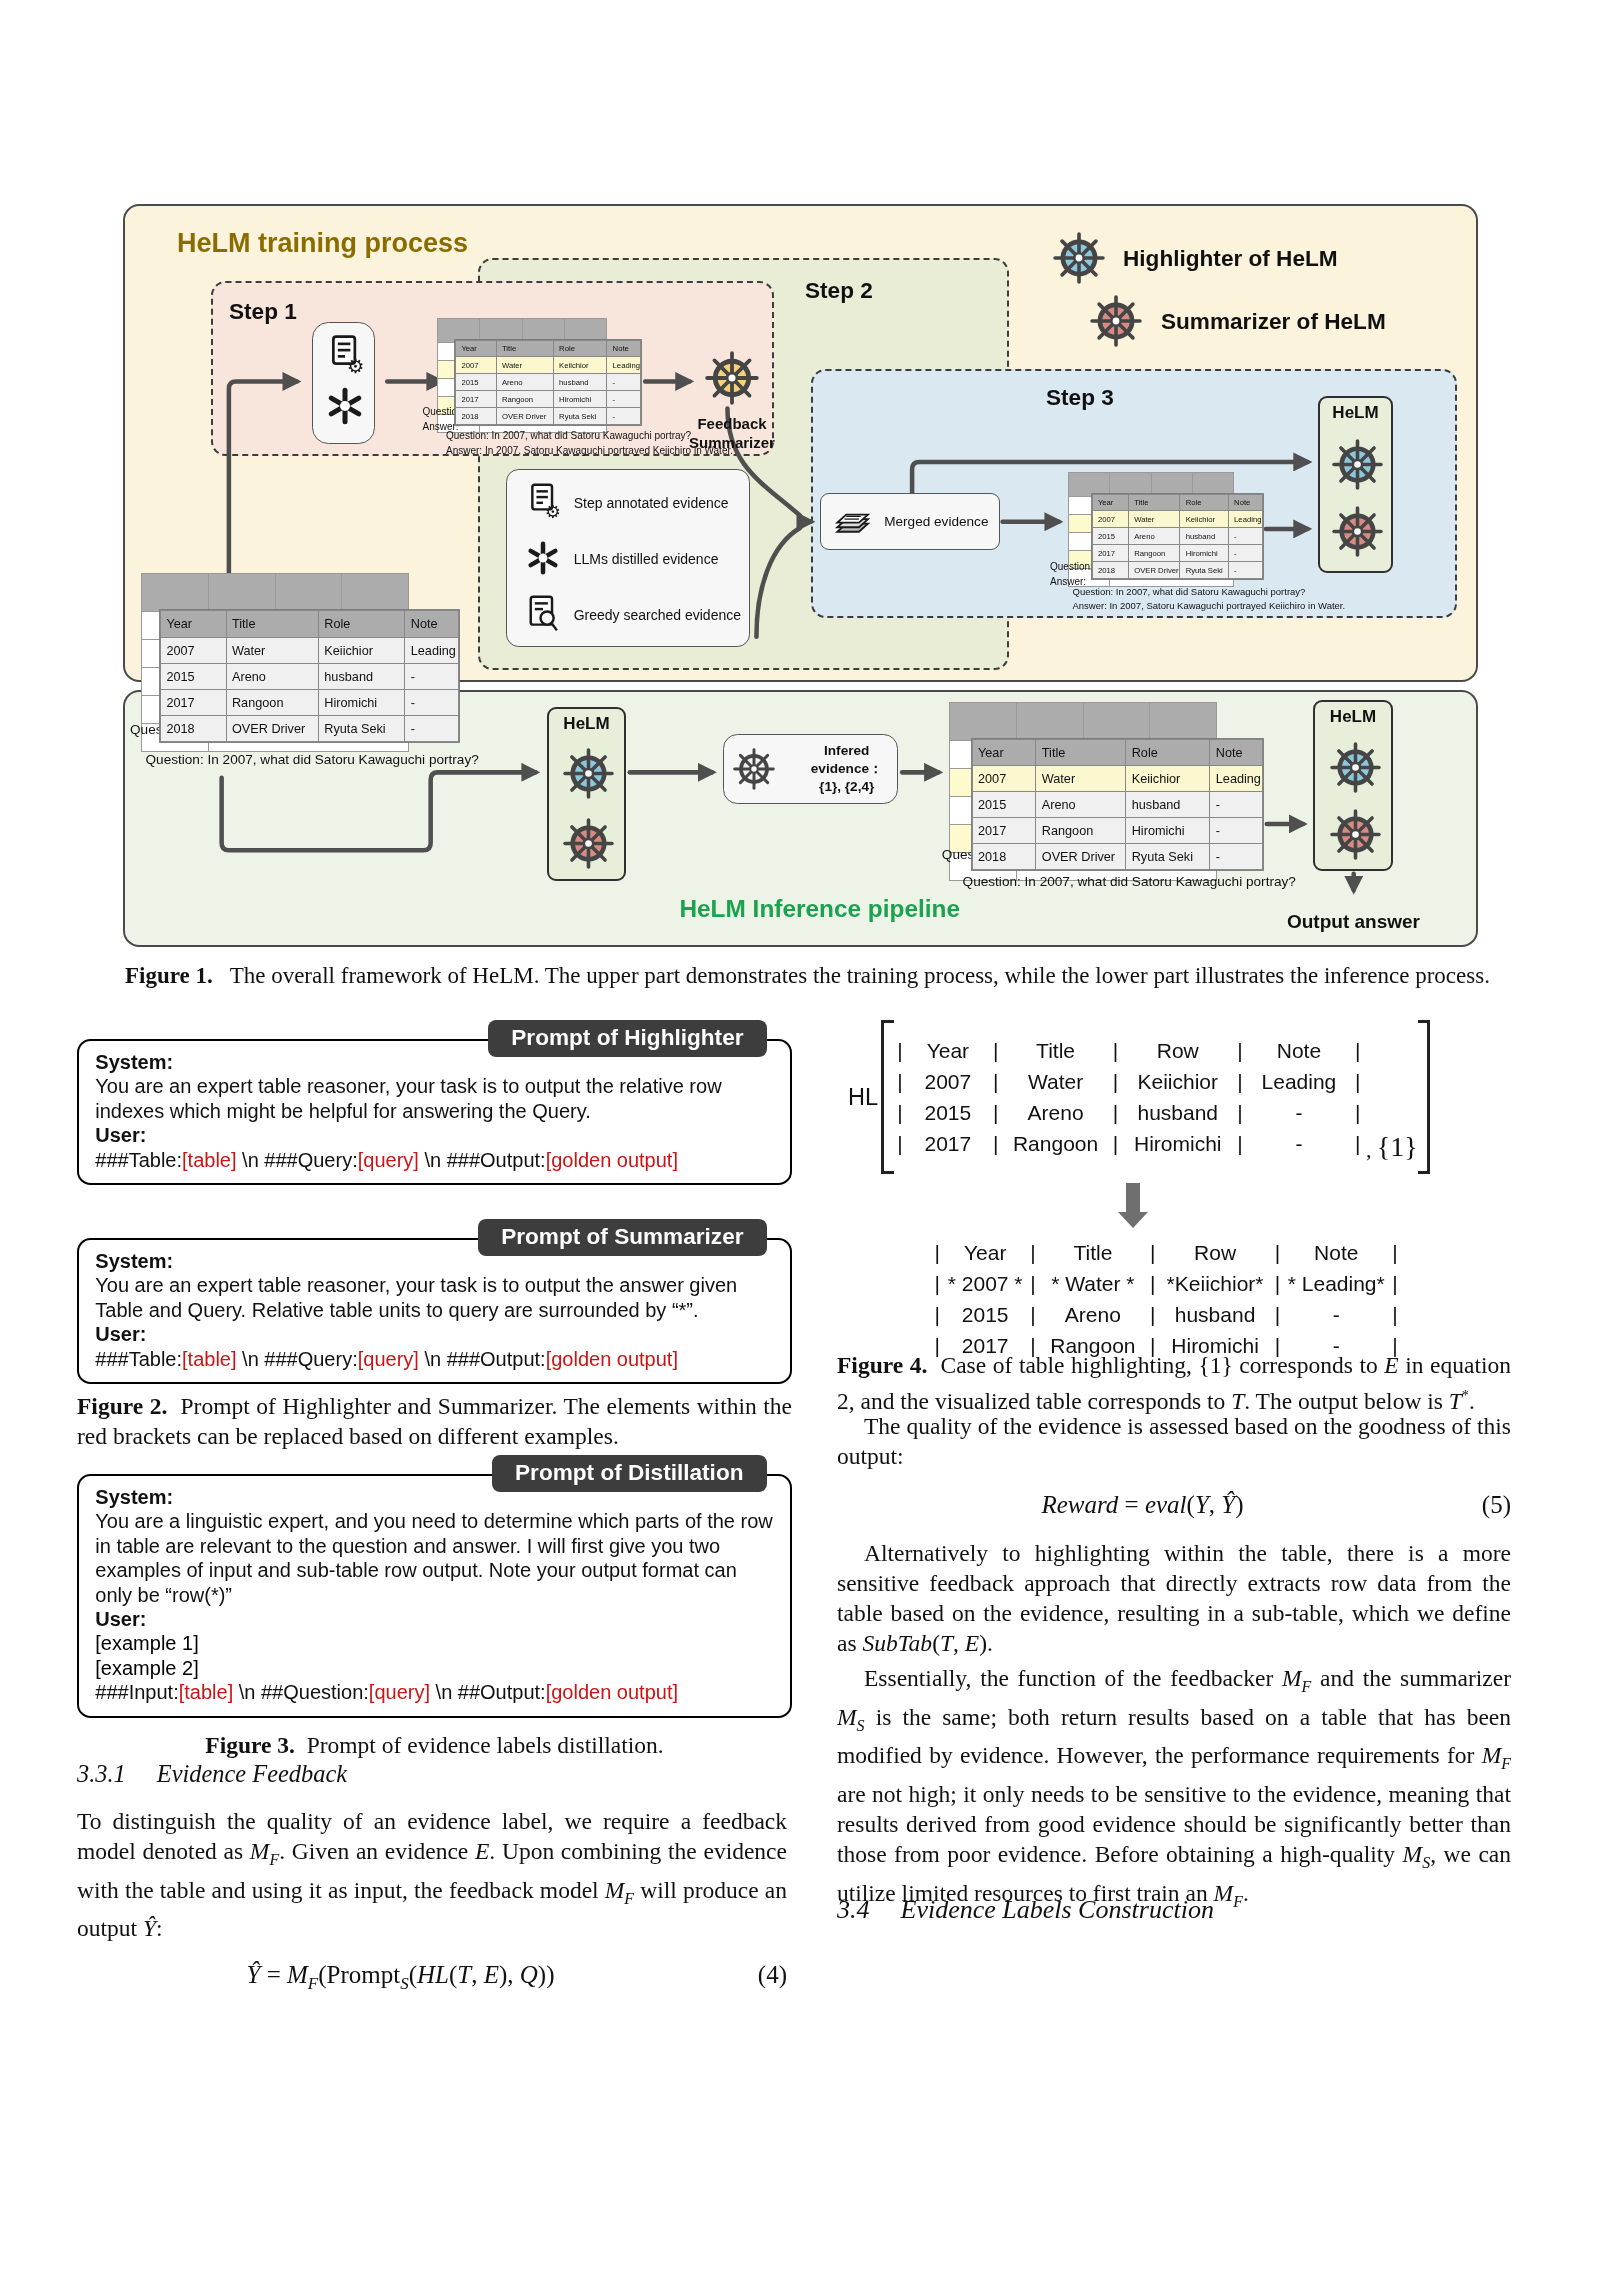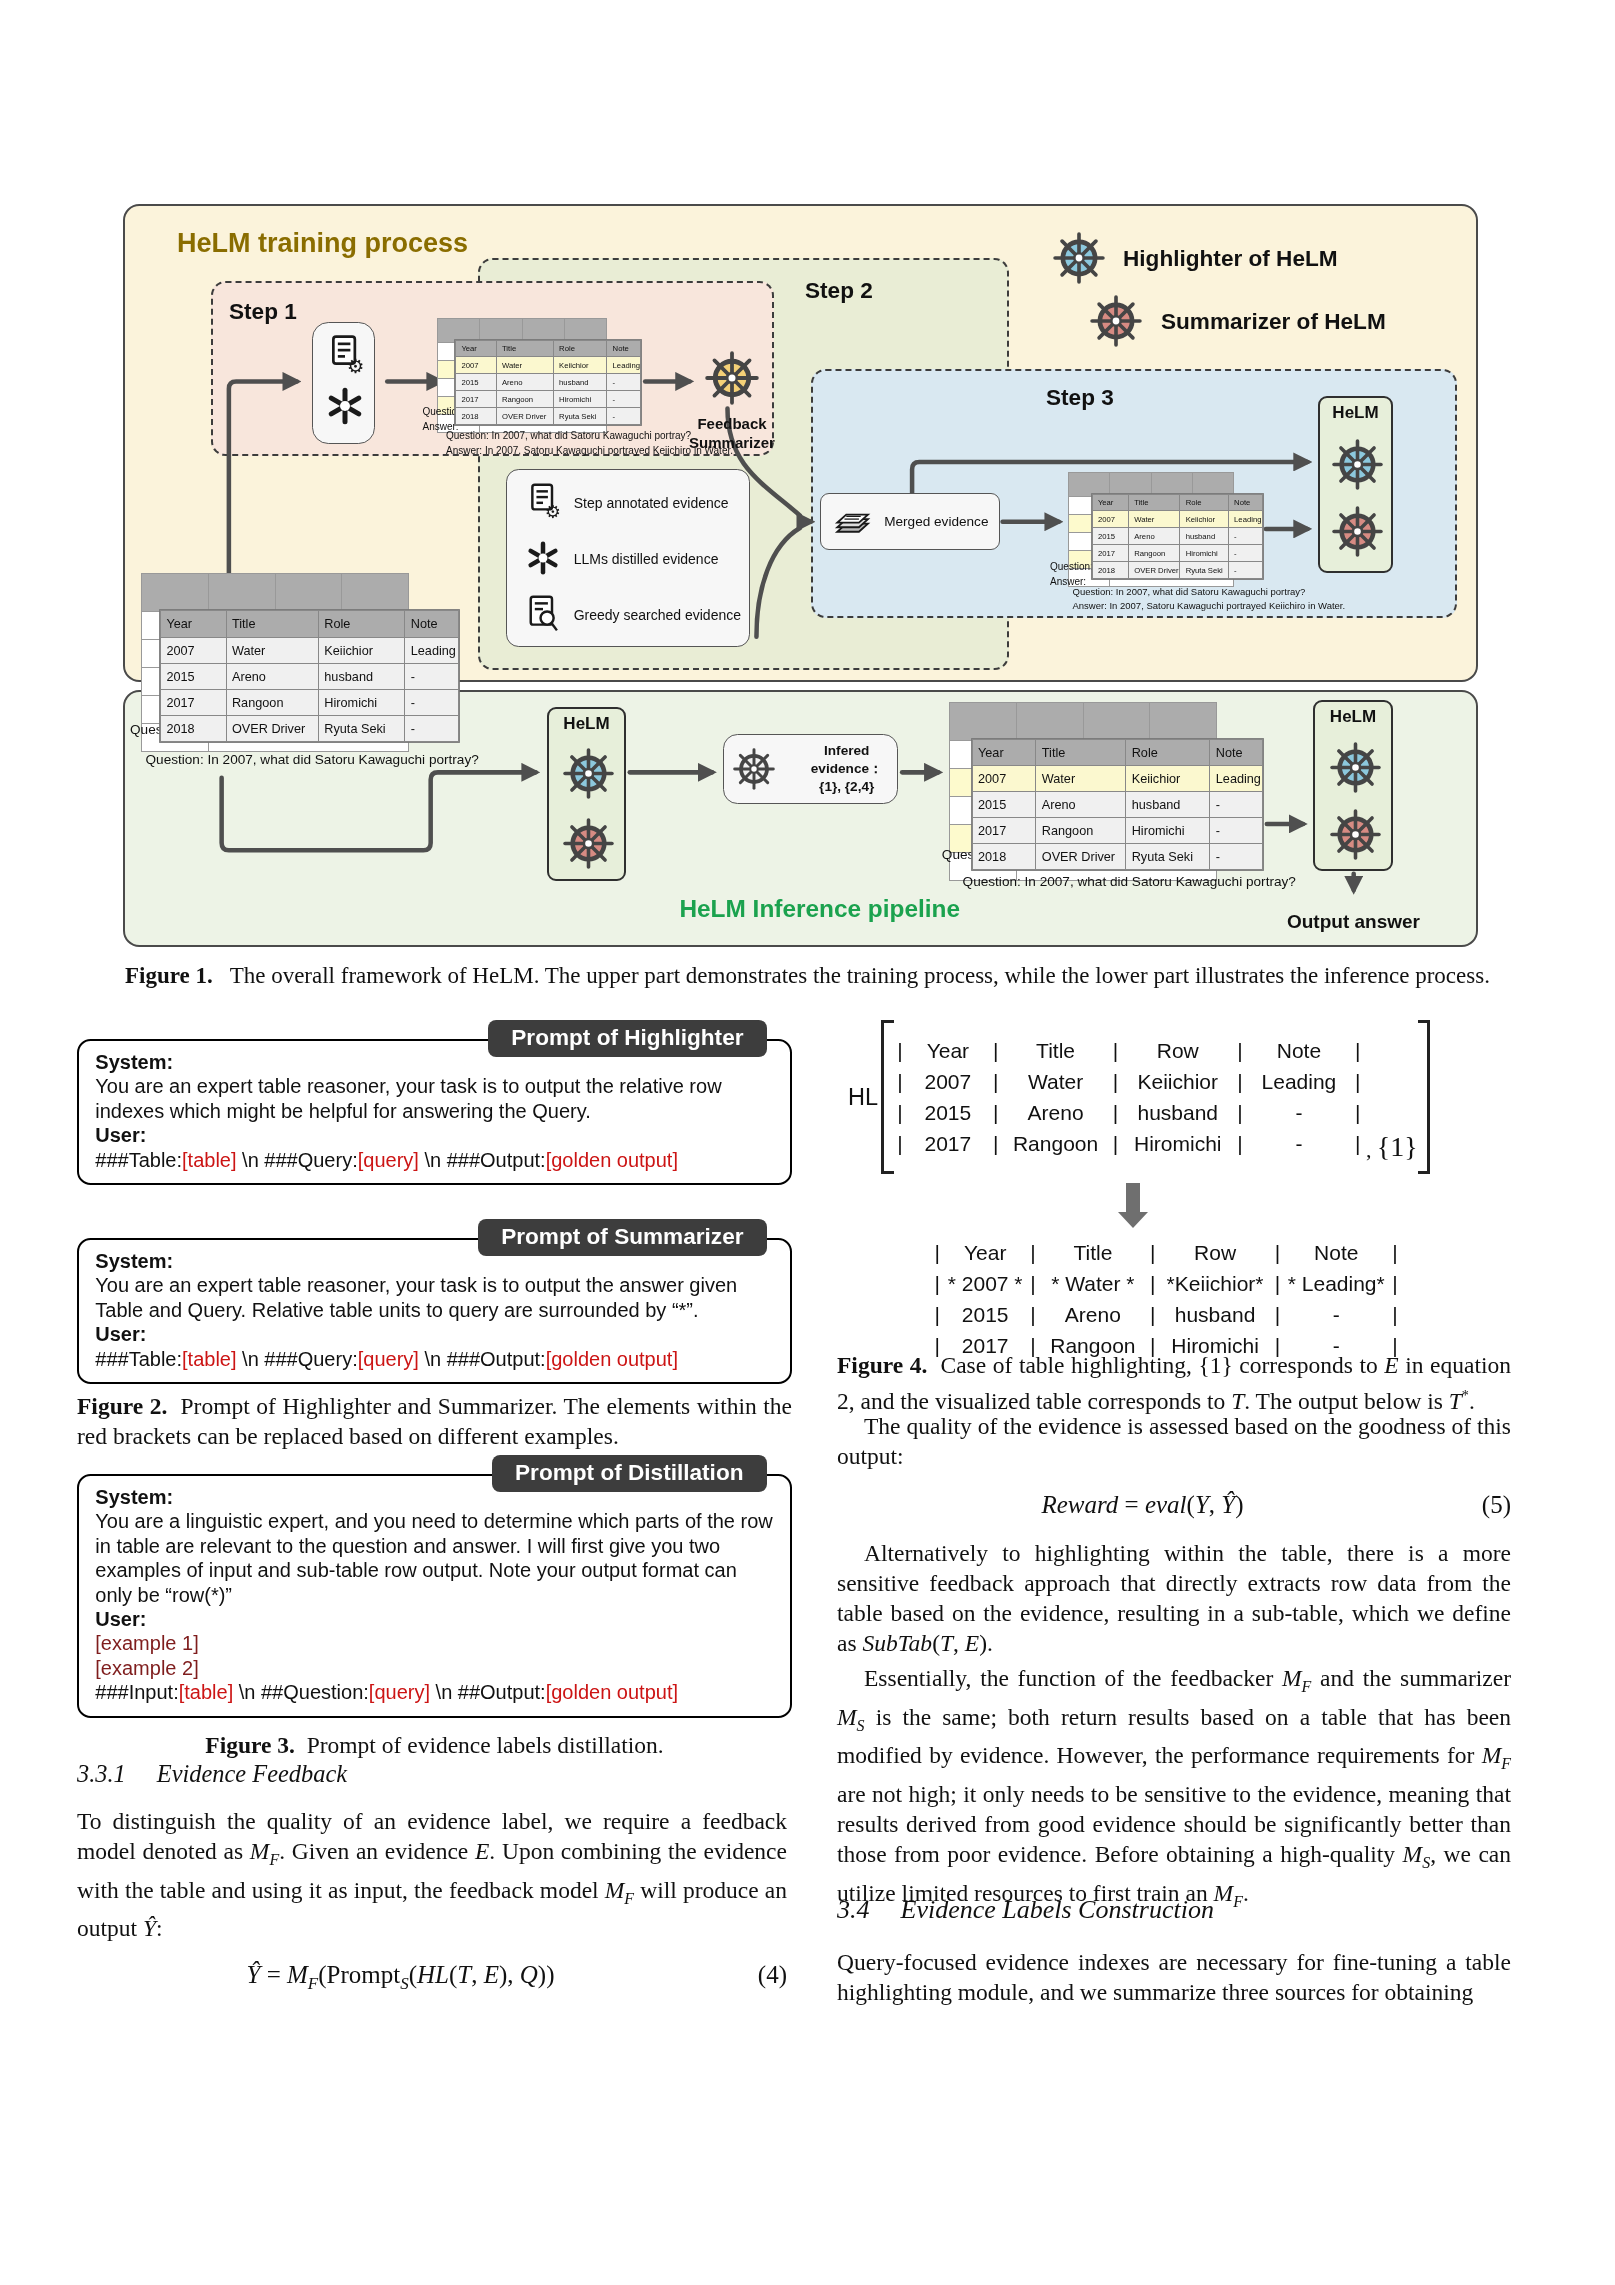--- a/index.html
+++ b/index.html
@@ -40,7 +40,7 @@
   .sub{font-style:italic;font-size:68%;vertical-align:sub;}
   .sup{font-size:60%;vertical-align:super;}
   .red{color:#cc1414;}
-  .teal{color:#7f1d1d;}
+  .teal{color:#000000;}
   .eq{display:flex;align-items:baseline;font-size:25px;}
   .eq .ebody{flex:1;text-align:center;}
   .eq .enum{width:63px;text-align:right;}

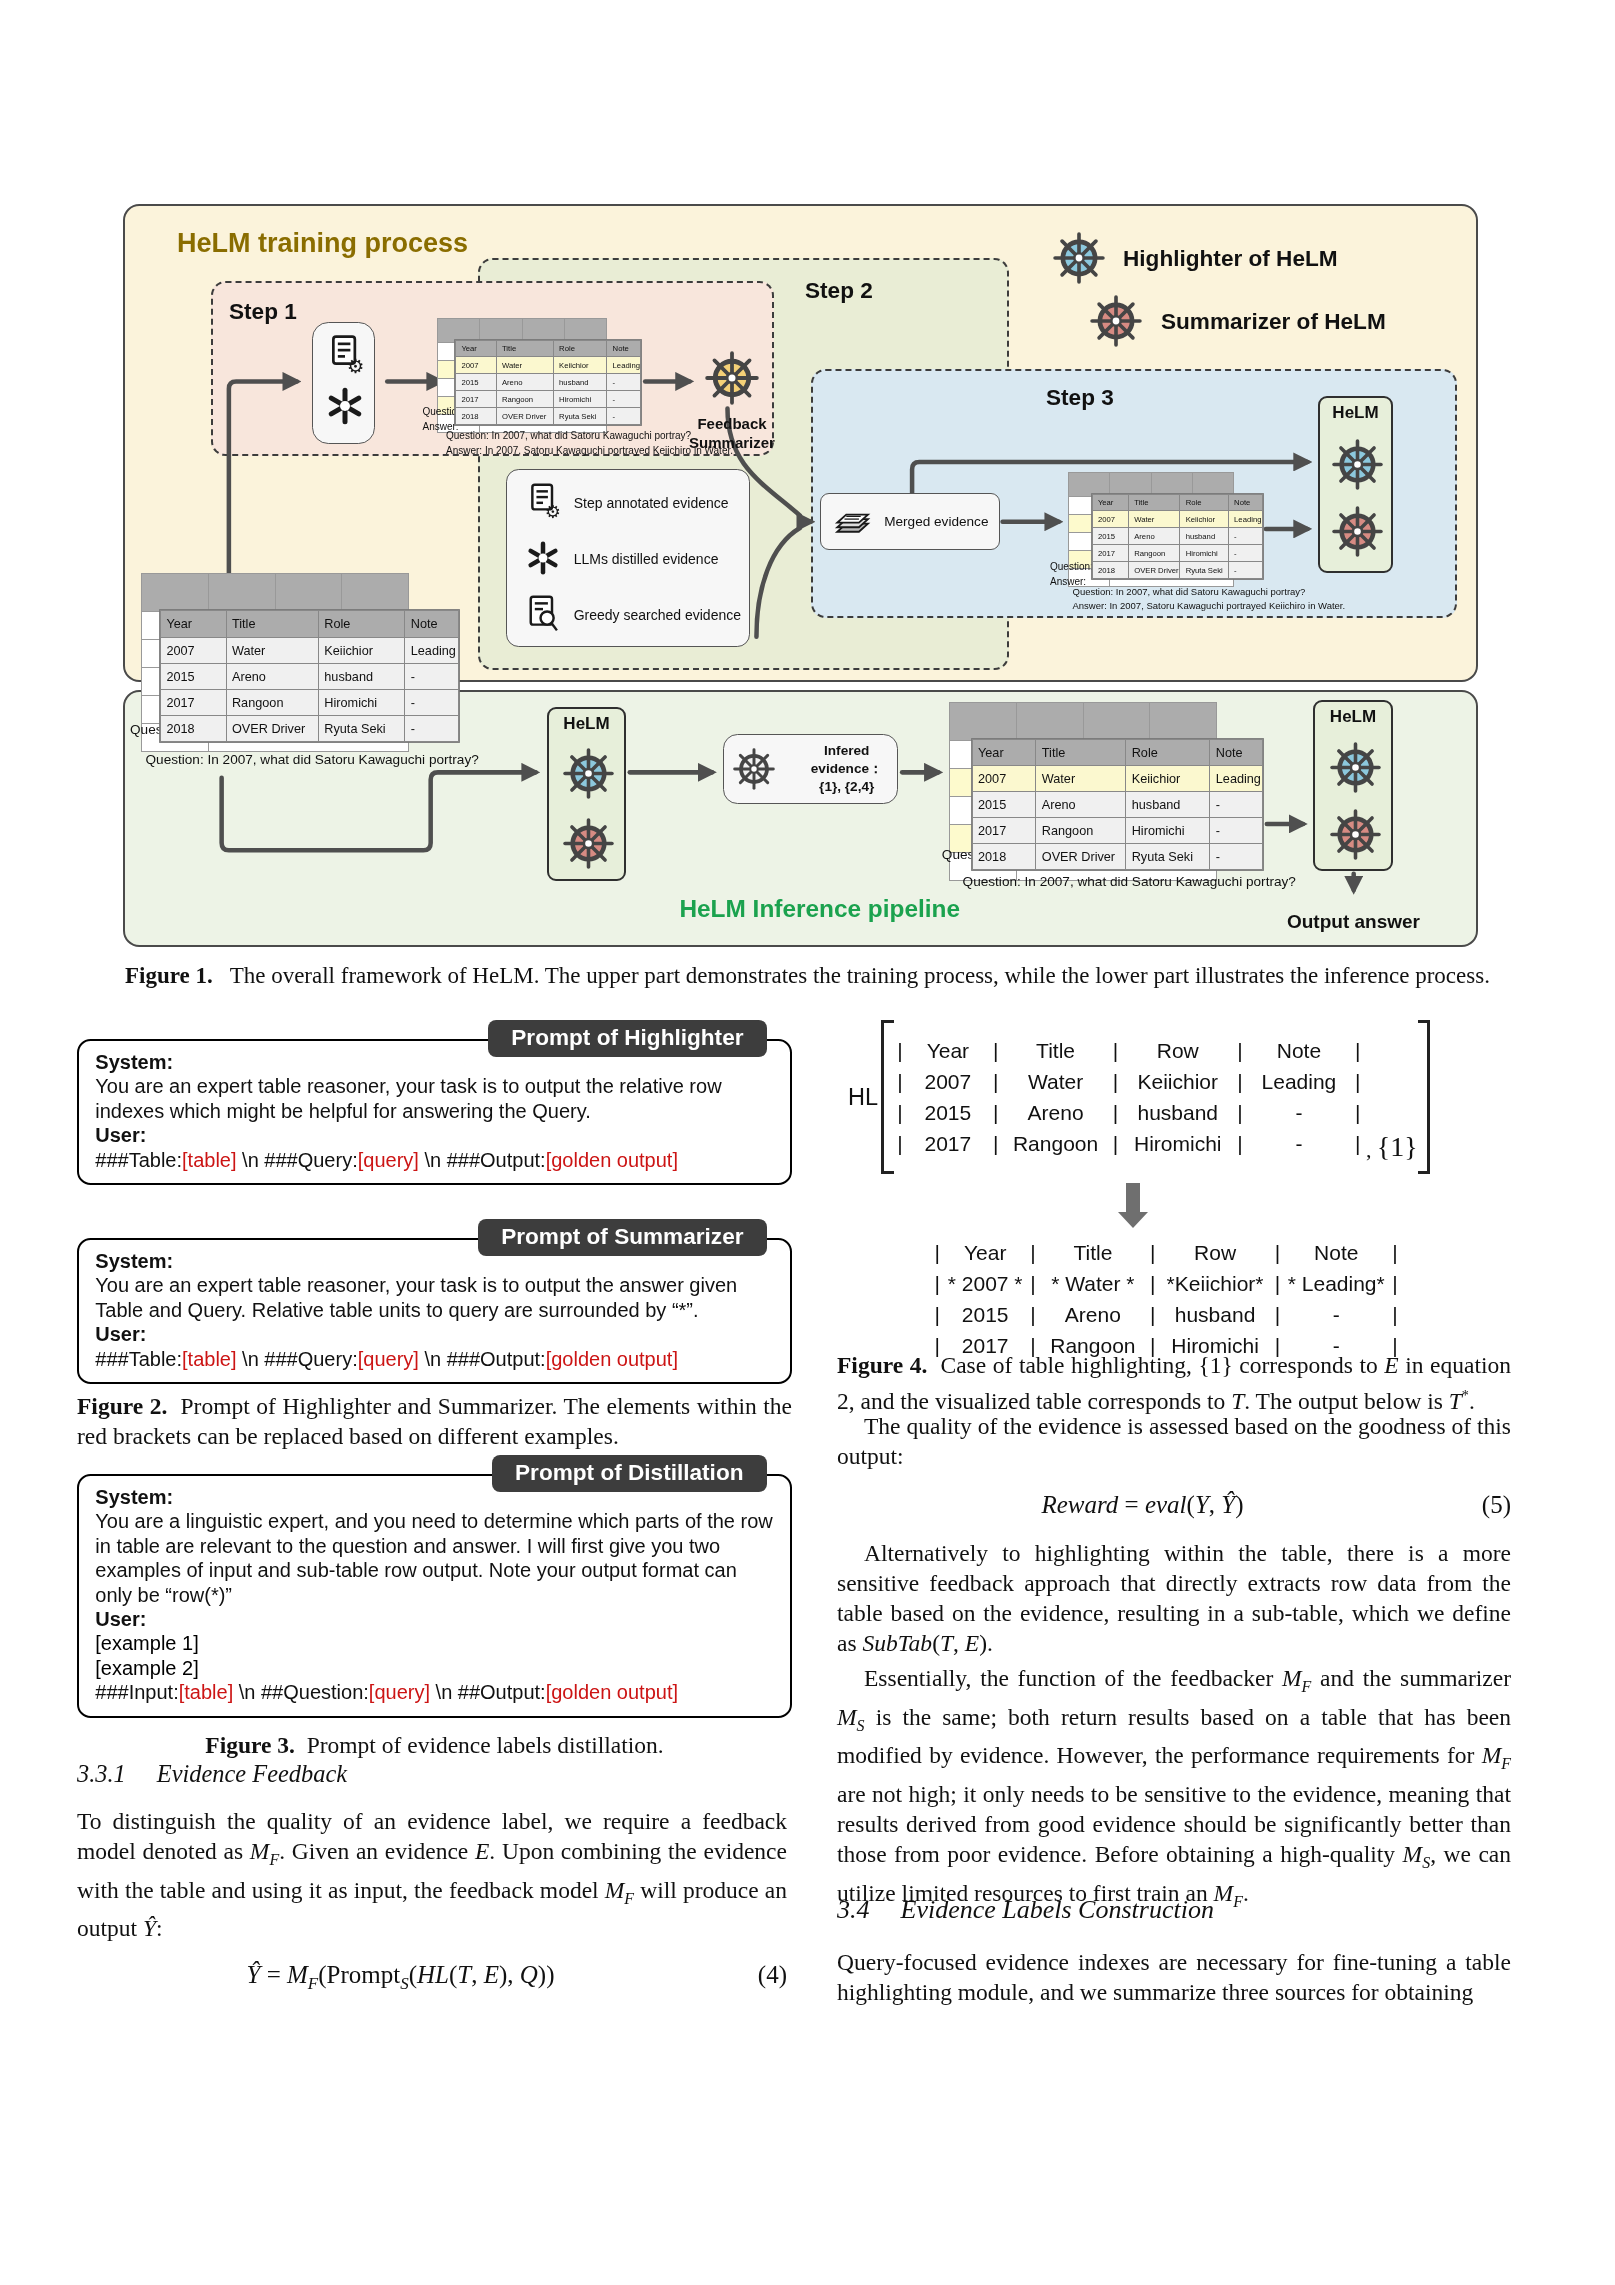--- a/index.html
+++ b/index.html
@@ -842,7 +842,6 @@
     <span class="hnum">3.4</span><span>Evidence Labels Construction</span>
   </div>
 
-  <div class="abs body" style="left:837px;top:1947px;width:674px;"><span>Query-focused evidence indexes are necessary for fine-tuning a table highlighting module, and we summarize three sources for obtaining</span></div>
 
 </div>
 

